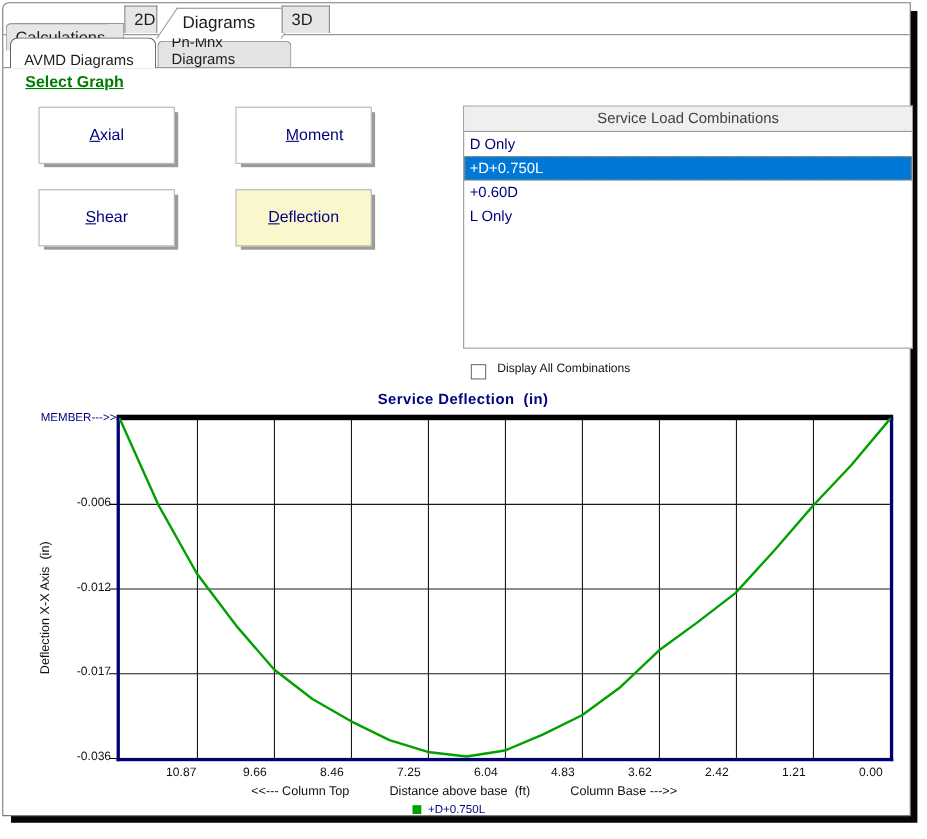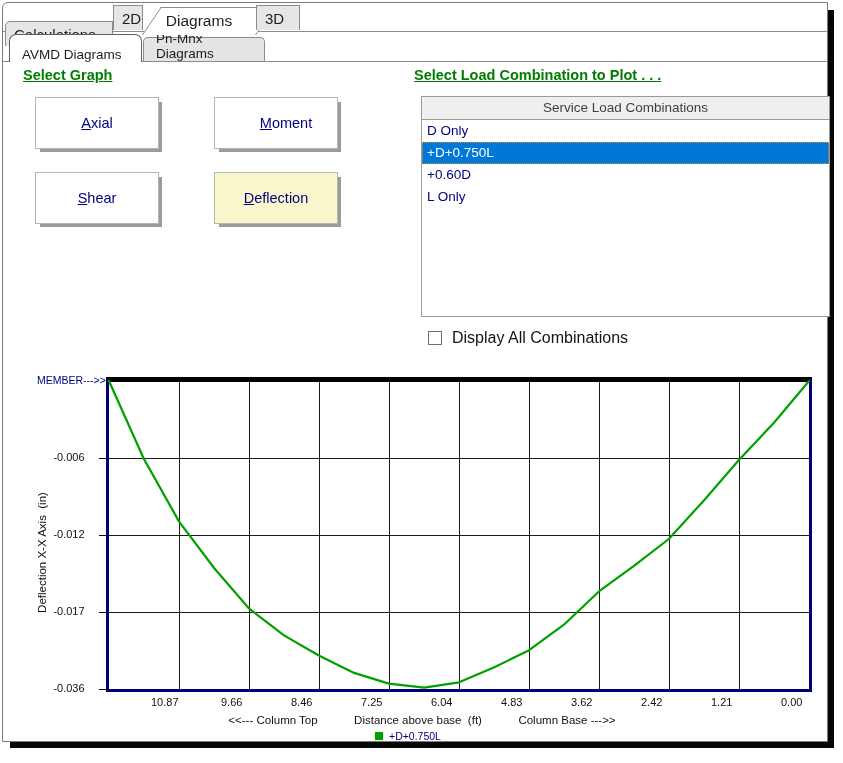--- a/index.html
+++ b/index.html
@@ -103,7 +103,6 @@
     </div>
 
     <div class="section-heading" style="left:20px;top:64px;">Select Graph</div>
-    <div class="section-heading" style="left:411px;top:64px;">Select Load Combination to Plot . . .</div>
 
     <button class="gbtn gbtn-axial">
       <span><span class="hotkey">A</span><span>xial</span></span>

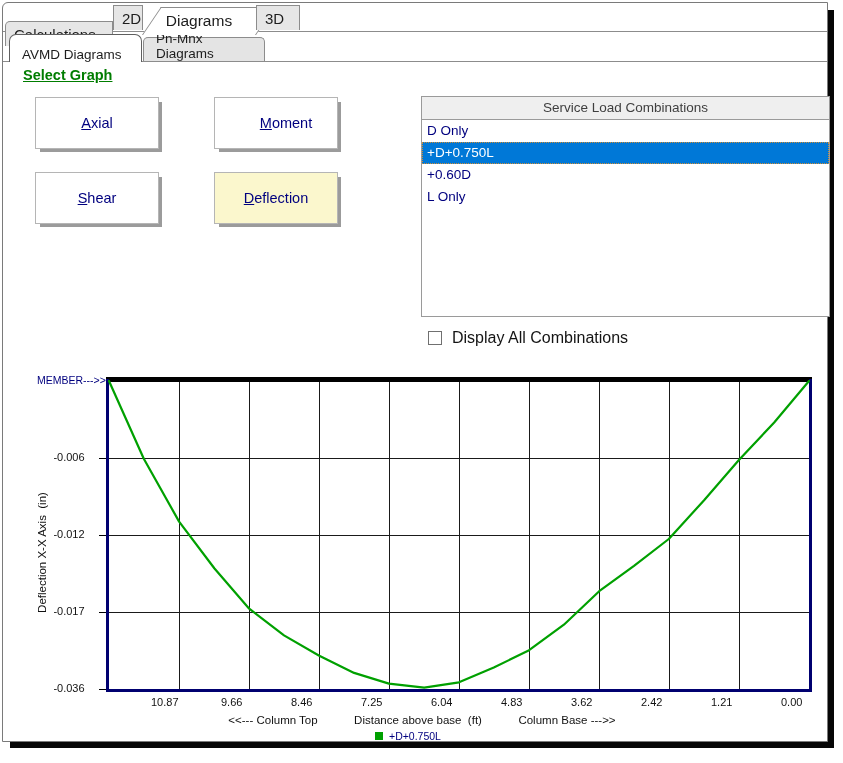--- a/index.html
+++ b/index.html
@@ -53,7 +53,7 @@
   
   .chk{position:absolute;left:425px;top:328px;width:12px;height:12px;background:#fff;
         border:1px solid #707070;cursor:default;}
-  .chk-label{position:absolute;left:449px;top:326px;font-size:16px;color:#141414;}
+  .chk-label{position:absolute;left:449px;top:326px;font-size:11px;color:#141414;}
   
   .chart{position:absolute;left:0;top:350px;width:824px;height:388px;}
   .chart svg{position:absolute;left:0;top:0;}

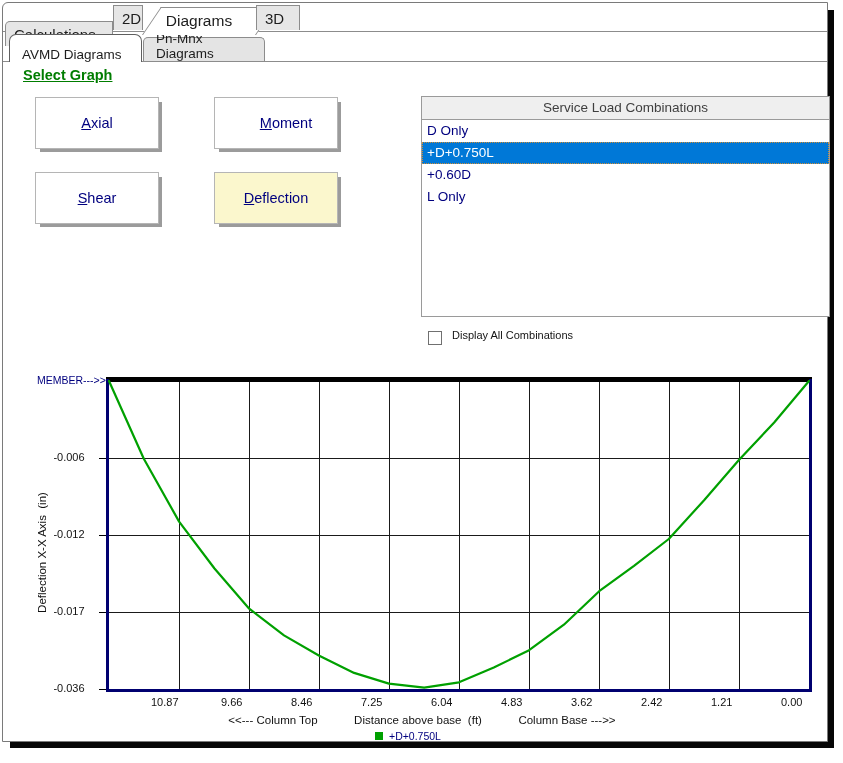--- a/index.html
+++ b/index.html
@@ -152,6 +152,7 @@
           <rect x="103" y="336" width="706" height="3" fill="#000070"></rect>
           <polyline points="106.0,28.0 140.8,105.7 176.1,168.6 211.5,215.5 246.2,255.7 281.0,282.4 315.8,302.5 351.1,319.9 385.9,330.6 421.2,334.7 456.0,329.3 490.8,314.6 526.1,297.2 560.9,271.7 596.2,238.2 631.0,212.8 665.8,186.0 701.1,147.2 735.9,107.0 771.2,69.5 806.0,28.0" fill="none" stroke="#00a000" stroke-width="2.2" stroke-linejoin="round" stroke-linecap="round"></polyline>
         </svg>
+      <div class="chart-title">Service Deflection  (in)</div>
       <div class="member-label">MEMBER---&gt;&gt;</div>
       <div class="y-axis-title">Deflection X-X Axis  (in)</div>
 

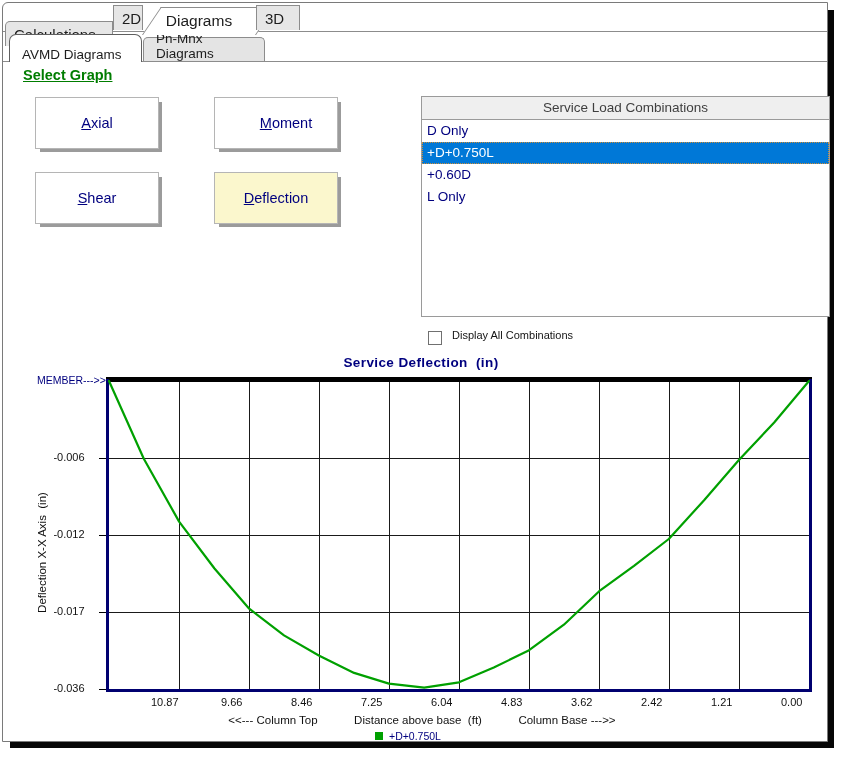--- a/index.html
+++ b/index.html
@@ -62,7 +62,7 @@
   .member-label{position:absolute;left:34px;top:21px;font-size:10.5px;color:#00007f;}
   .y-axis-title{position:absolute;left:-60px;top:192px;width:200px;height:15px;text-align:center;
         font-size:11.5px;color:#111;transform:rotate(-90deg);white-space:pre;}
-  .ytick{position:absolute;left:34px;width:64px;text-align:center;font-size:11px;color:#111;}
+  .ytick{position:absolute;left:34px;width:64px;text-align:right;font-size:11px;color:#111;}
   .xtick{position:absolute;width:56px;text-align:left;font-size:11px;color:#111;top:343px;}
   .xfoot{position:absolute;top:361px;font-size:11.5px;color:#111;text-align:center;white-space:pre;}
   .foot-top{left:180px;width:180px;}

